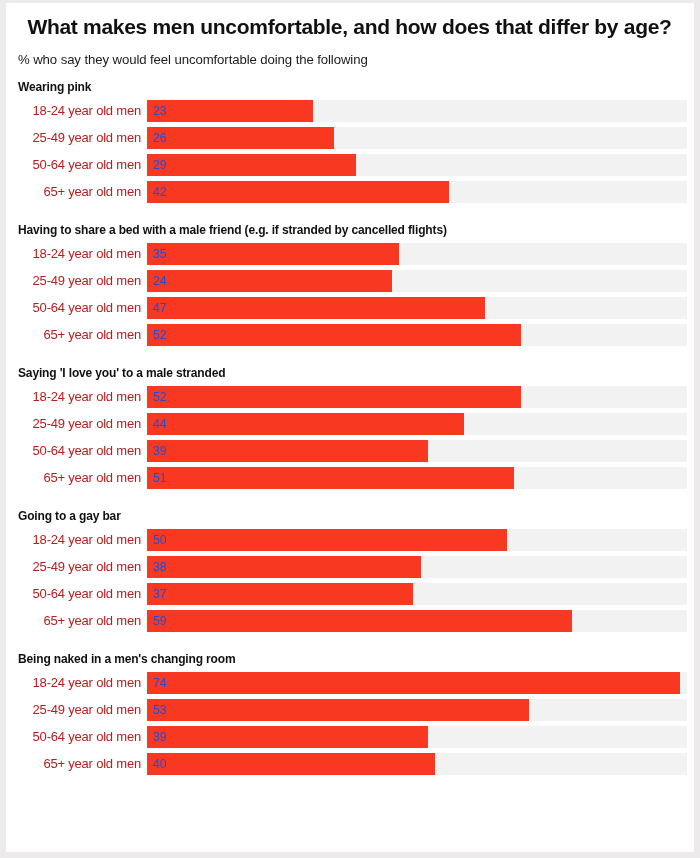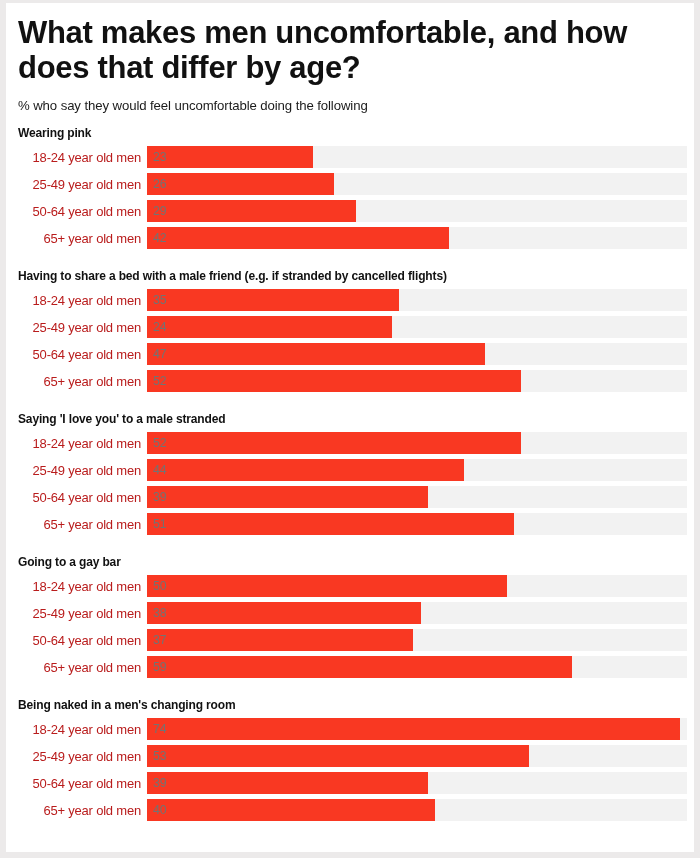--- a/index.html
+++ b/index.html
@@ -29,13 +29,14 @@
   }
 
   .chart-title {
-    font-size: 31px;
+    font-size: 21px;
     font-weight: bold;
     line-height: 1.13;
     letter-spacing: -0.3px;
     color: #111111;
     margin: 0 0 8px 0;
     padding: 0 6px 0 6px;
+    text-align: center;
   }
   .chart-subtitle {
     font-size: 13.2px;

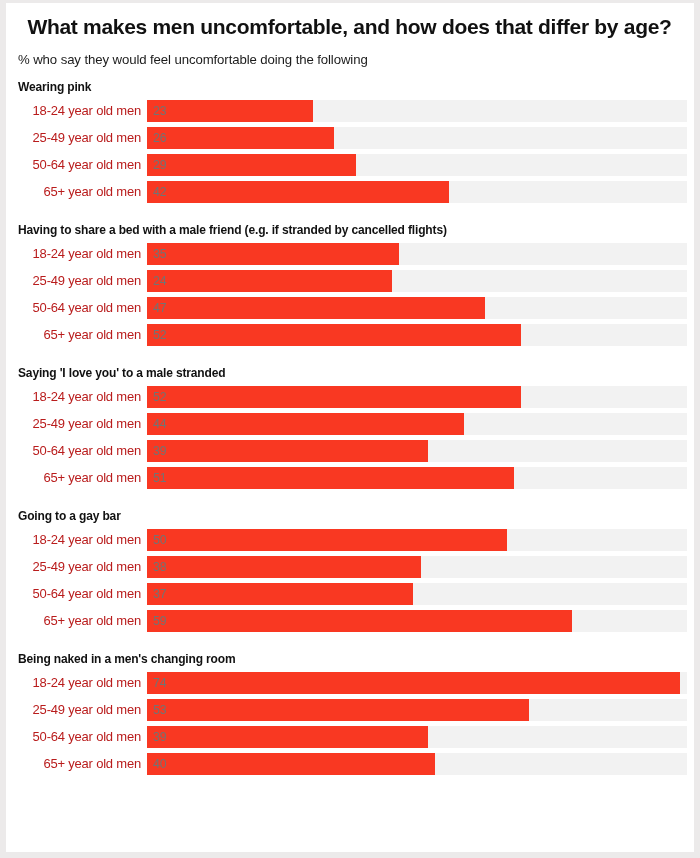--- a/index.html
+++ b/index.html
@@ -106,7 +106,7 @@
     height: 22px;
     line-height: 22px;
     font-size: 12.3px;
-    color: #737373;
+    color: #1d4ed8;
     letter-spacing: -0.1px;
   }
 </style>

